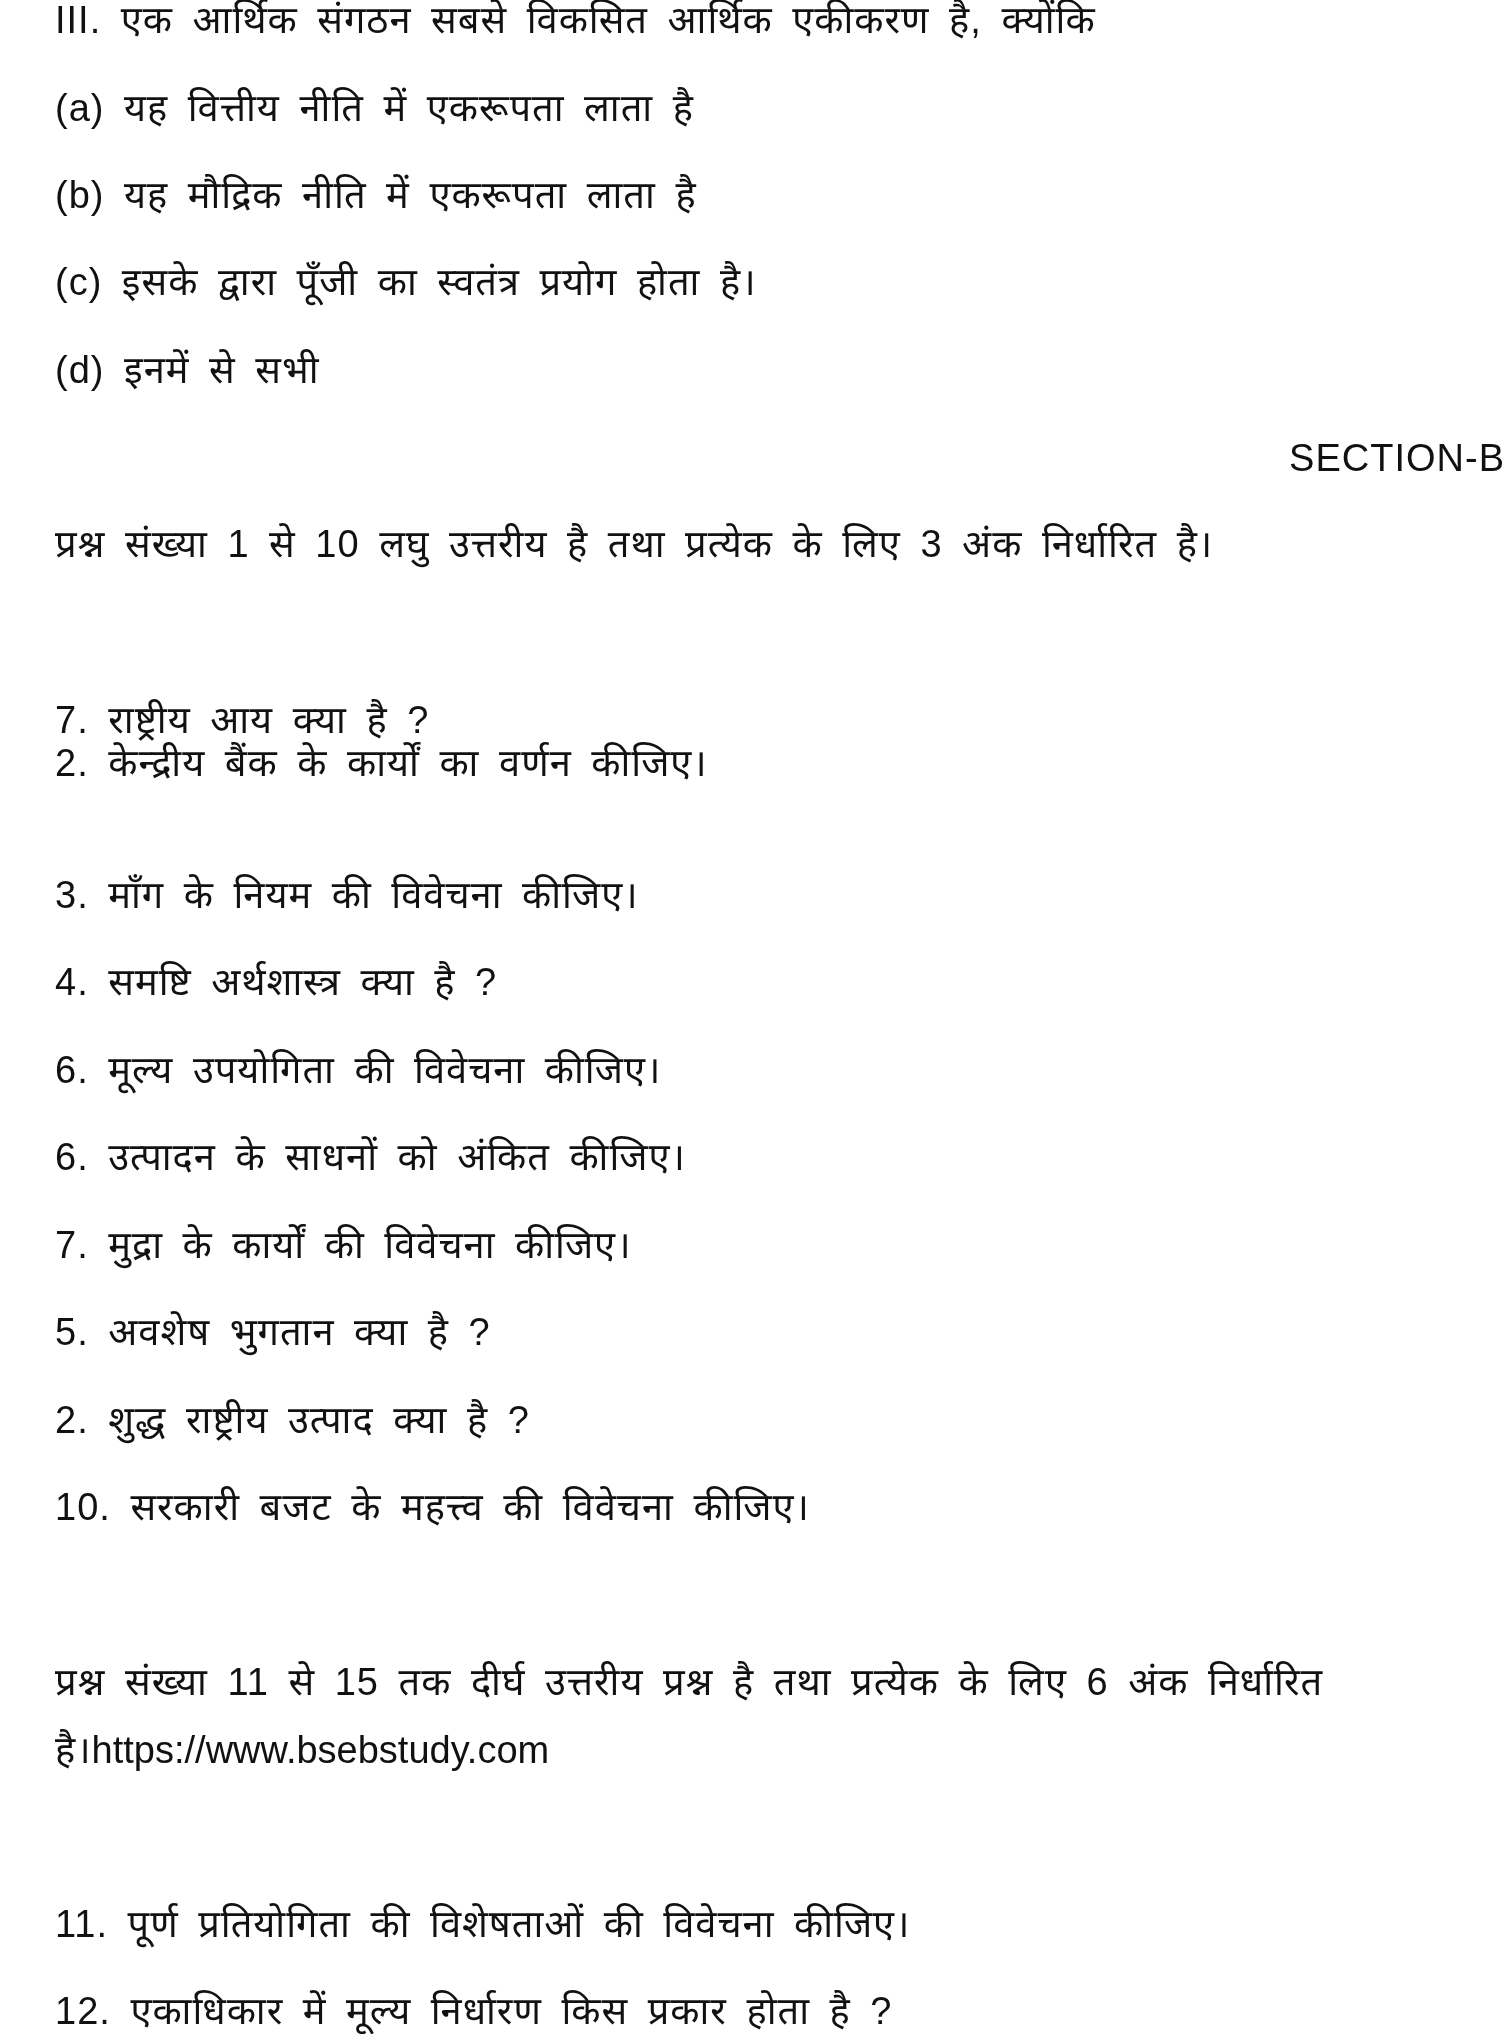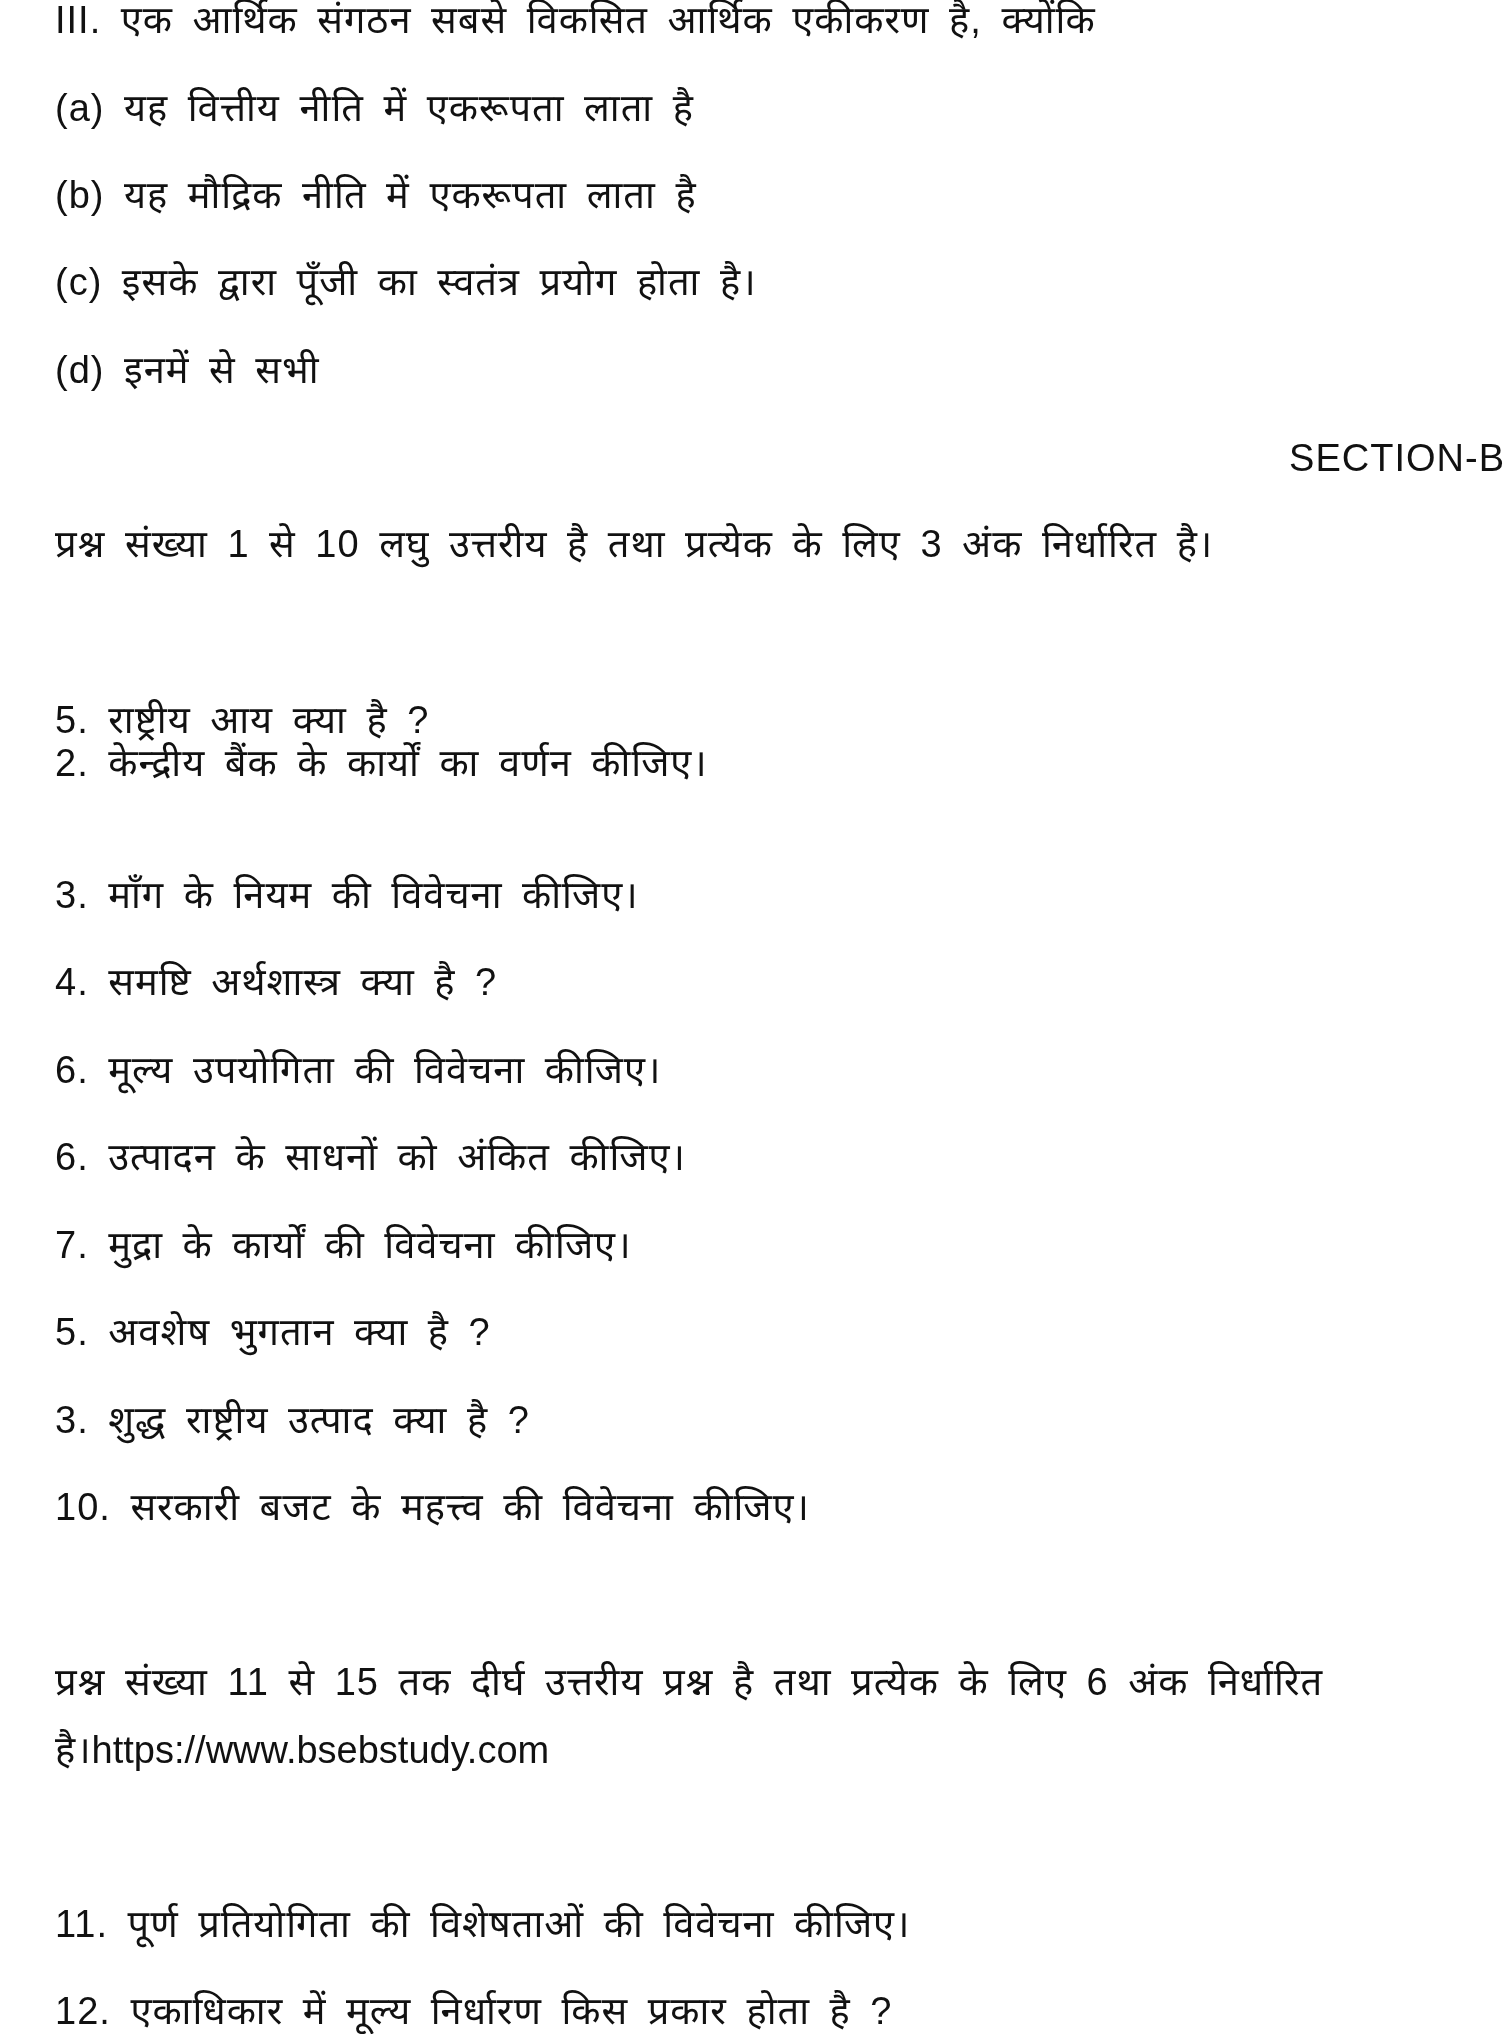--- a/index.html
+++ b/index.html
@@ -28,7 +28,7 @@
 <div class="line center" style="top:434px">SECTION-B</div>
 <div class="line" style="top:520px">प्रश्न संख्या 1 से 10 लघु उत्तरीय है तथा प्रत्येक के लिए 3 अंक निर्धारित है।</div>
 
-<div class="line" style="top:696px">5. राष्ट्रीय आय क्या है ?</div>
+<div class="line" style="top:696px">7. राष्ट्रीय आय क्या है ?</div>
 <div class="line" style="top:739px">2. केन्द्रीय बैंक के कार्यों का वर्णन कीजिए।</div>
 <div class="line" style="top:871px">3. माँग के नियम की विवेचना कीजिए।</div>
 <div class="line" style="top:958px">4. समष्टि अर्थशास्त्र क्या है ?</div>

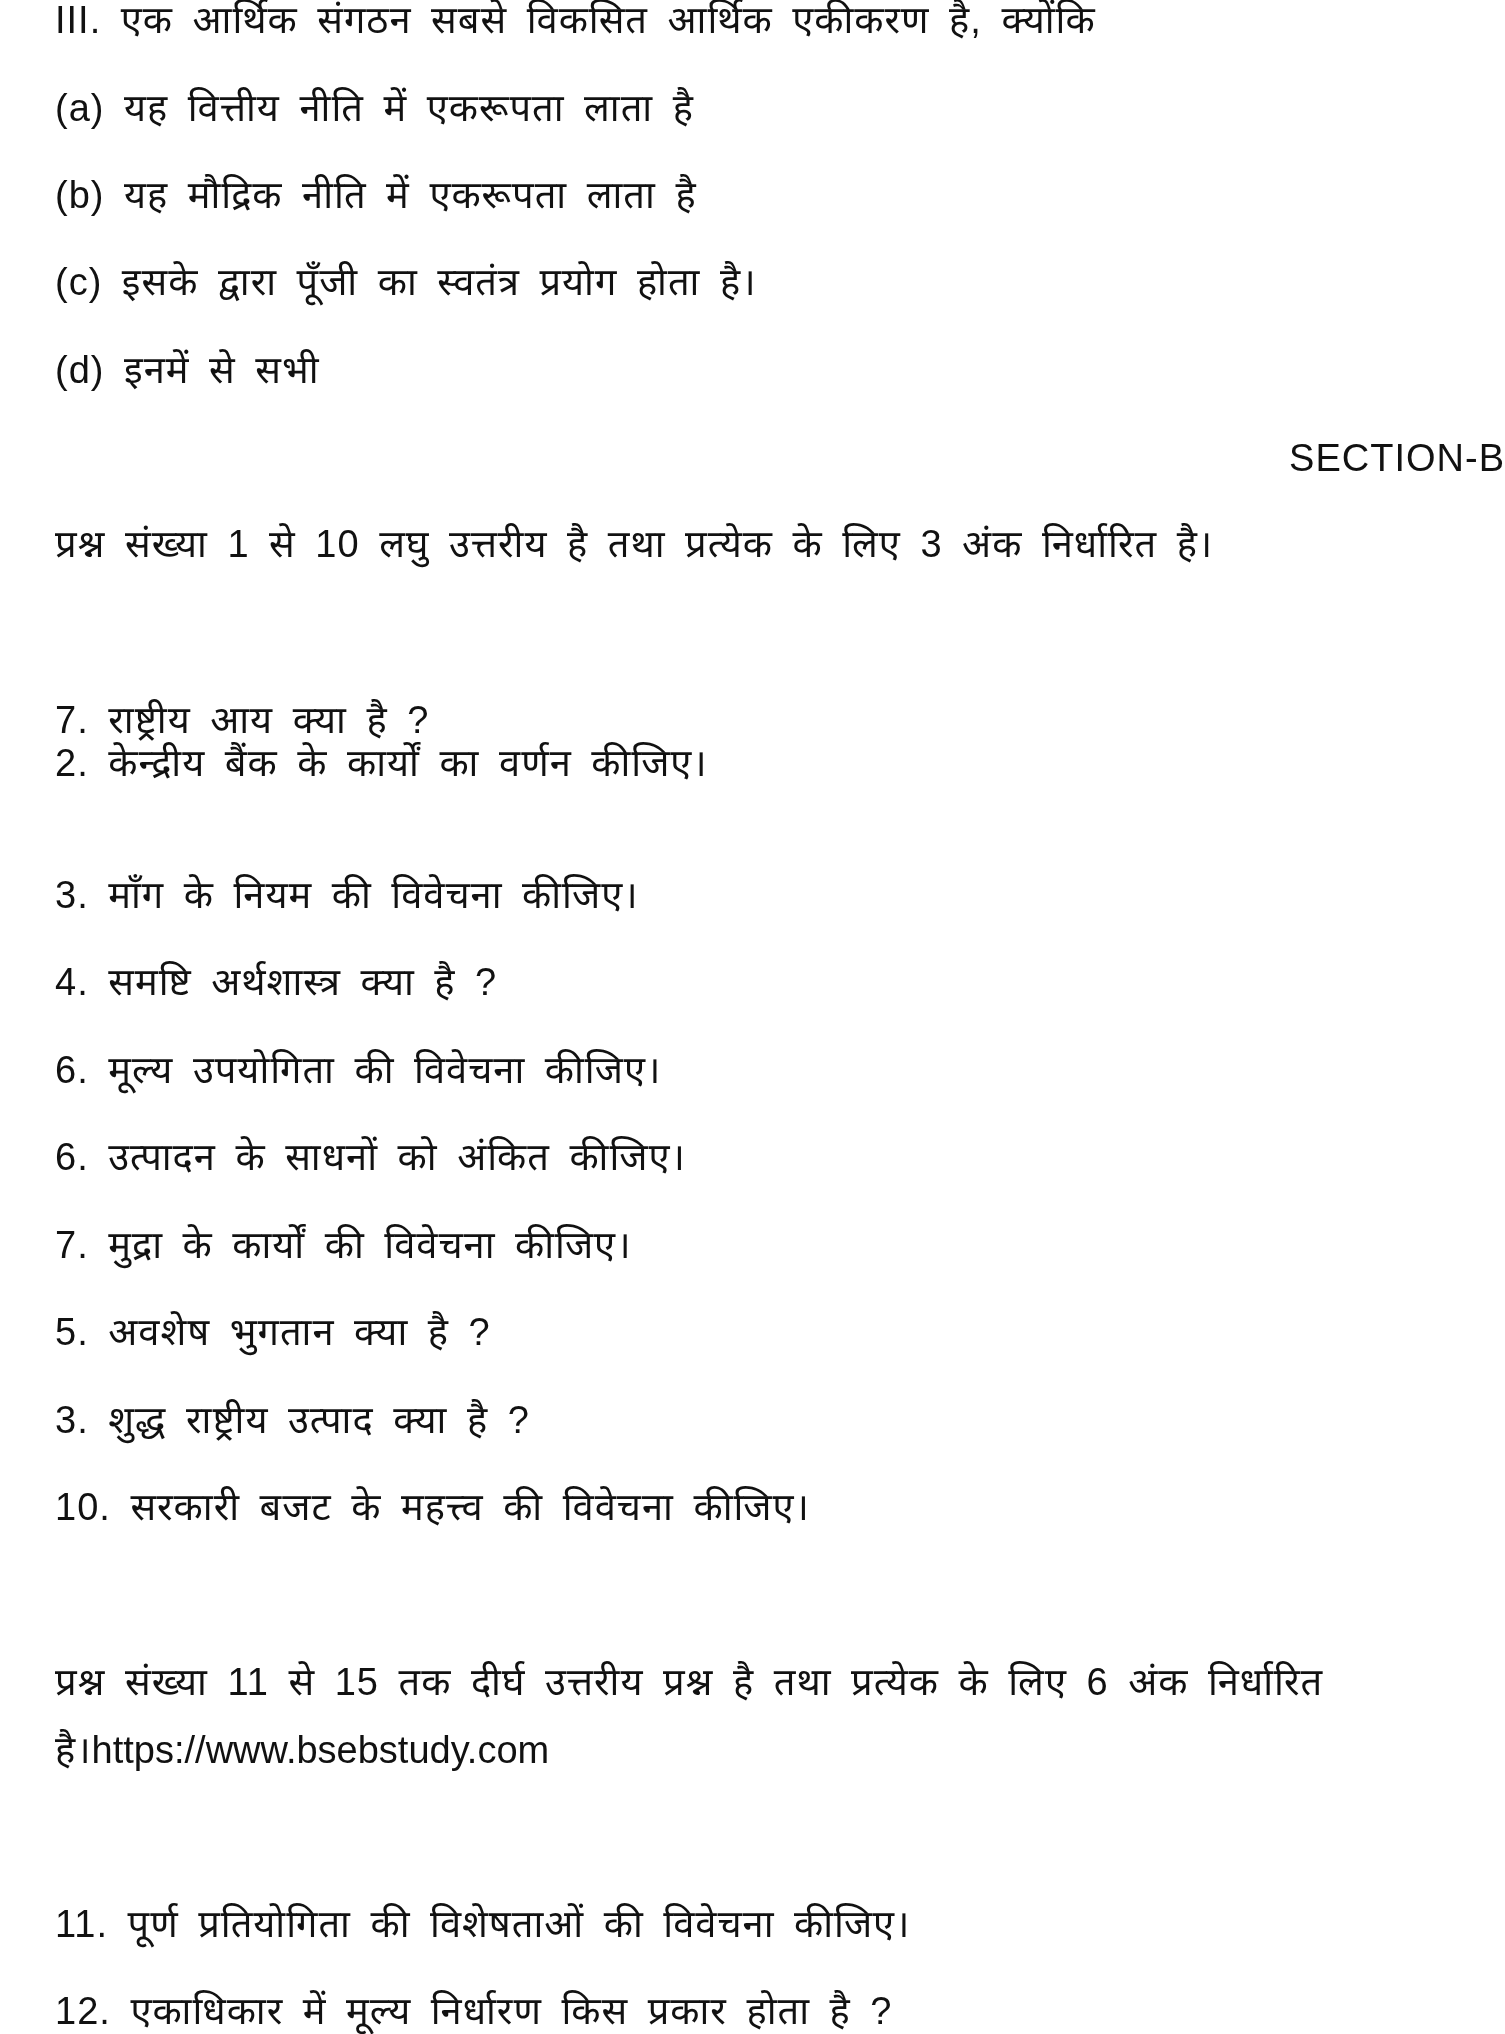--- a/index.html
+++ b/index.html
@@ -36,7 +36,7 @@
 <div class="line" style="top:1133px">6. उत्पादन के साधनों को अंकित कीजिए।</div>
 <div class="line" style="top:1221px">7. मुद्रा के कार्यों की विवेचना कीजिए।</div>
 <div class="line" style="top:1308px">5. अवशेष भुगतान क्या है ?</div>
-<div class="line" style="top:1396px">3. शुद्ध राष्ट्रीय उत्पाद क्या है ?</div>
+<div class="line" style="top:1396px">2. शुद्ध राष्ट्रीय उत्पाद क्या है ?</div>
 <div class="line" style="top:1483px">10. सरकारी बजट के महत्त्व की विवेचना कीजिए।</div>
 
 <div class="line" style="top:1658px">प्रश्न संख्या 11 से 15 तक दीर्घ उत्तरीय प्रश्न है तथा प्रत्येक के लिए 6 अंक निर्धारित</div>

